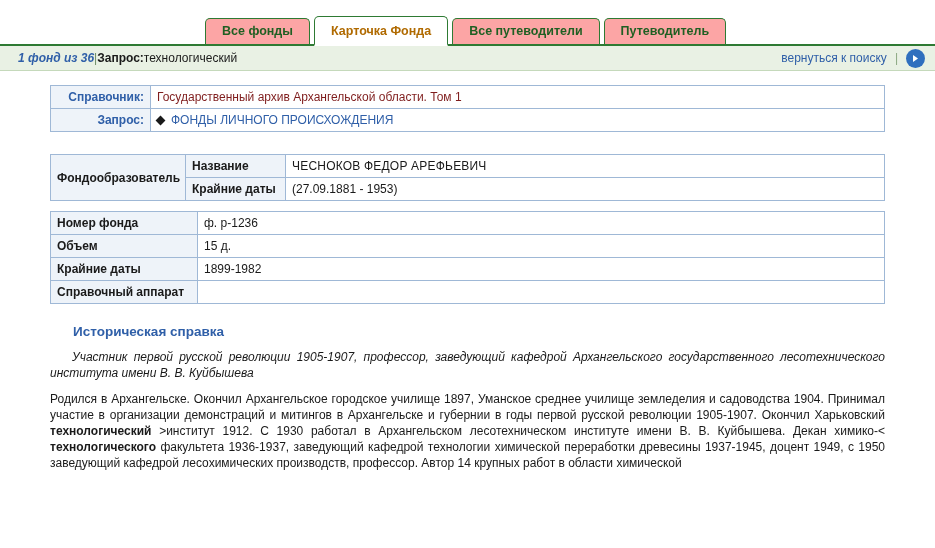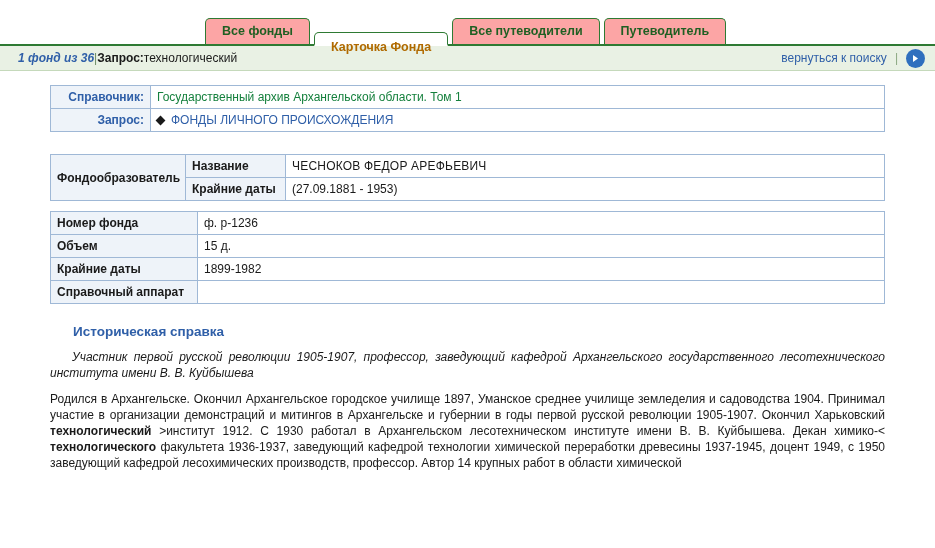--- a/index.html
+++ b/index.html
@@ -47,7 +47,7 @@
     cursor: pointer;
   }
   .tab.active {
-    height: 14px;
+    height: 30px;
     line-height: 28px;
     background: #ffffff;
     color: #b06a00;

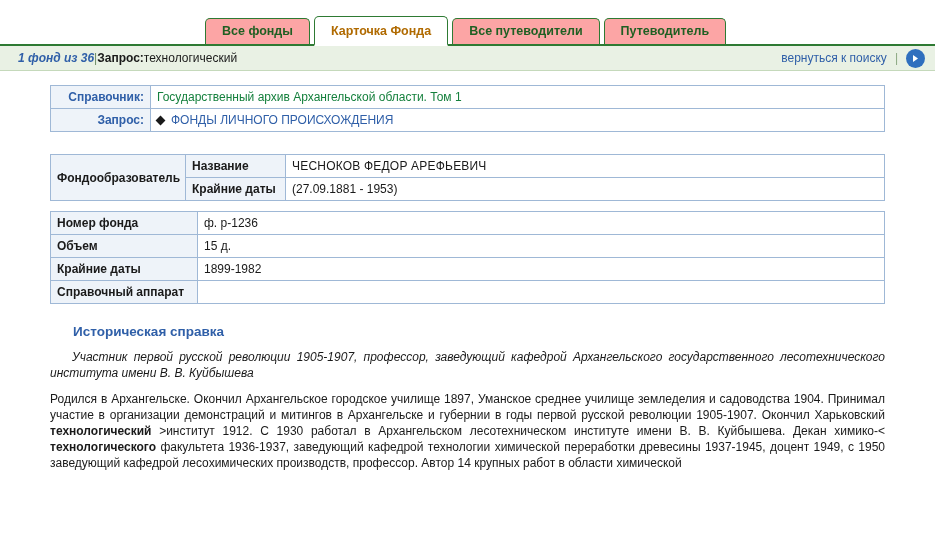--- a/index.html
+++ b/index.html
@@ -130,7 +130,7 @@
     font-weight: bold;
     text-align: left;
   }
-  .val-link { color: #15803d; }
+  .val-link { color: #7f1d1d; }
   .val { color: #1a1a1a; }
 
   .bullet-row { display: flex; align-items: center; gap: 7px; }

